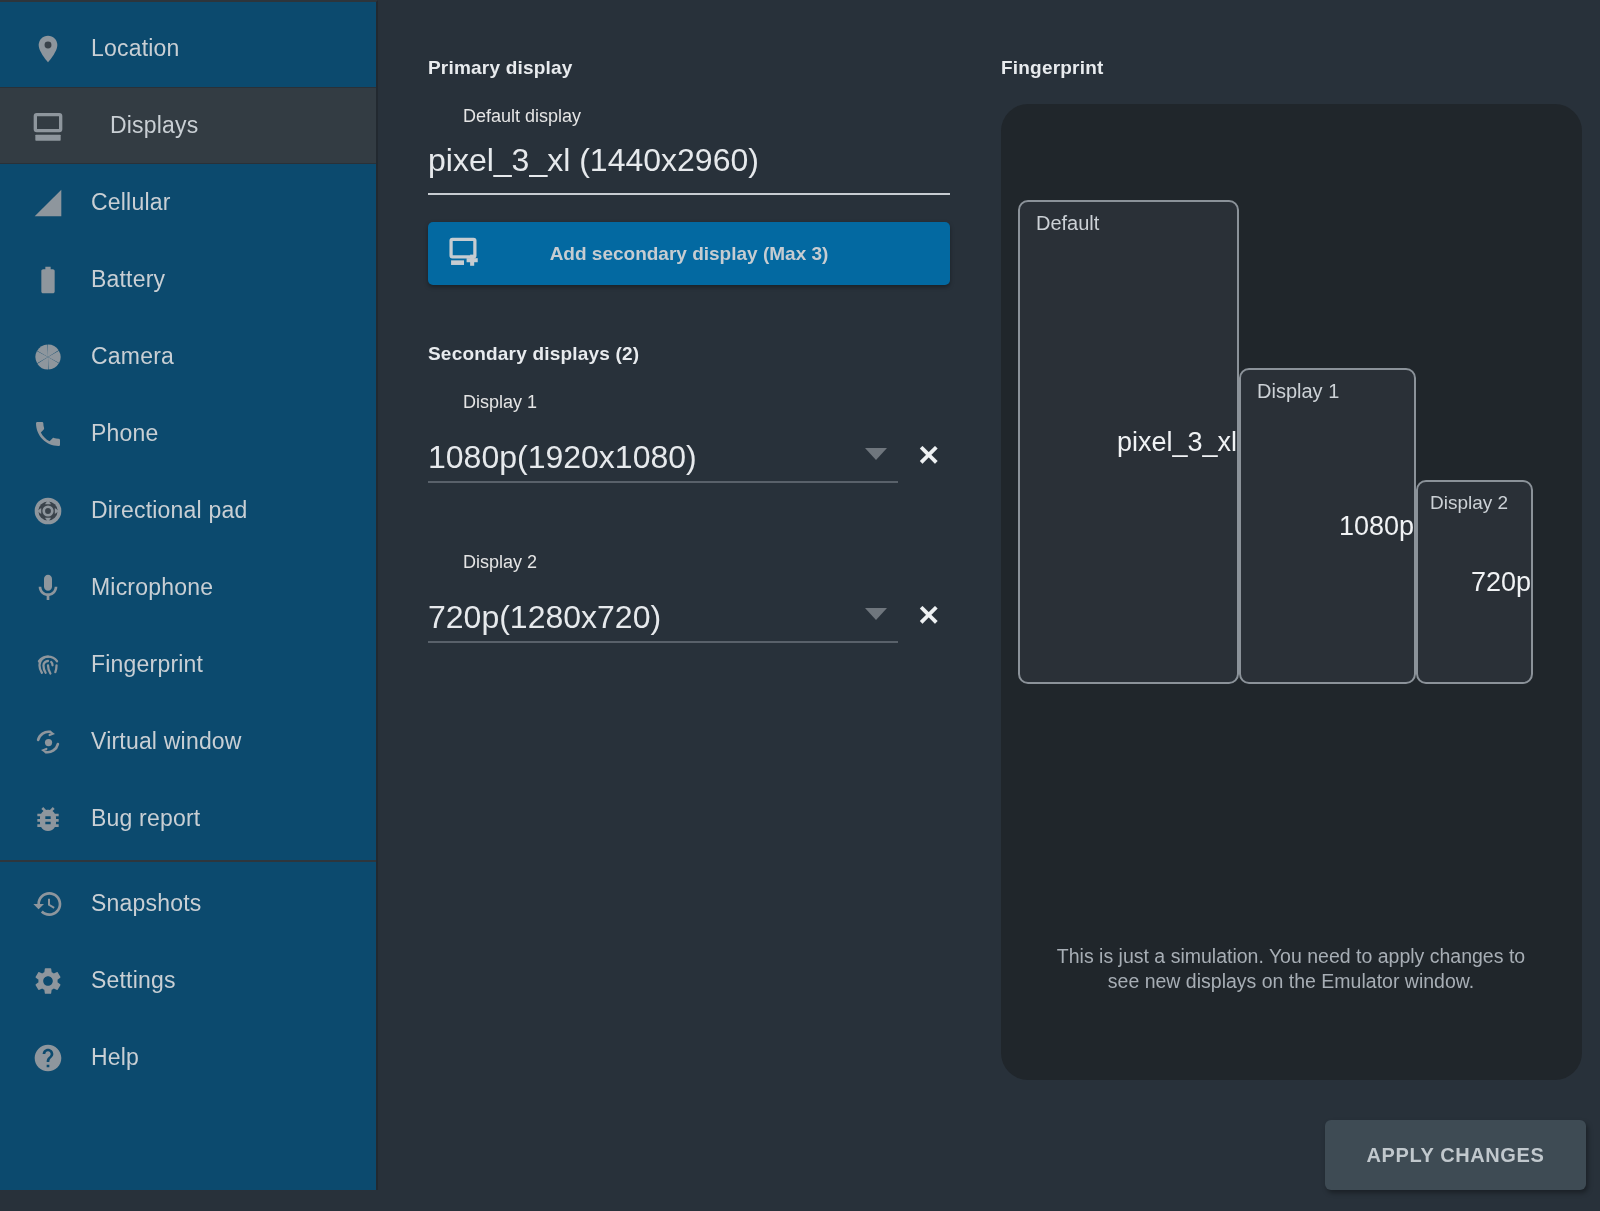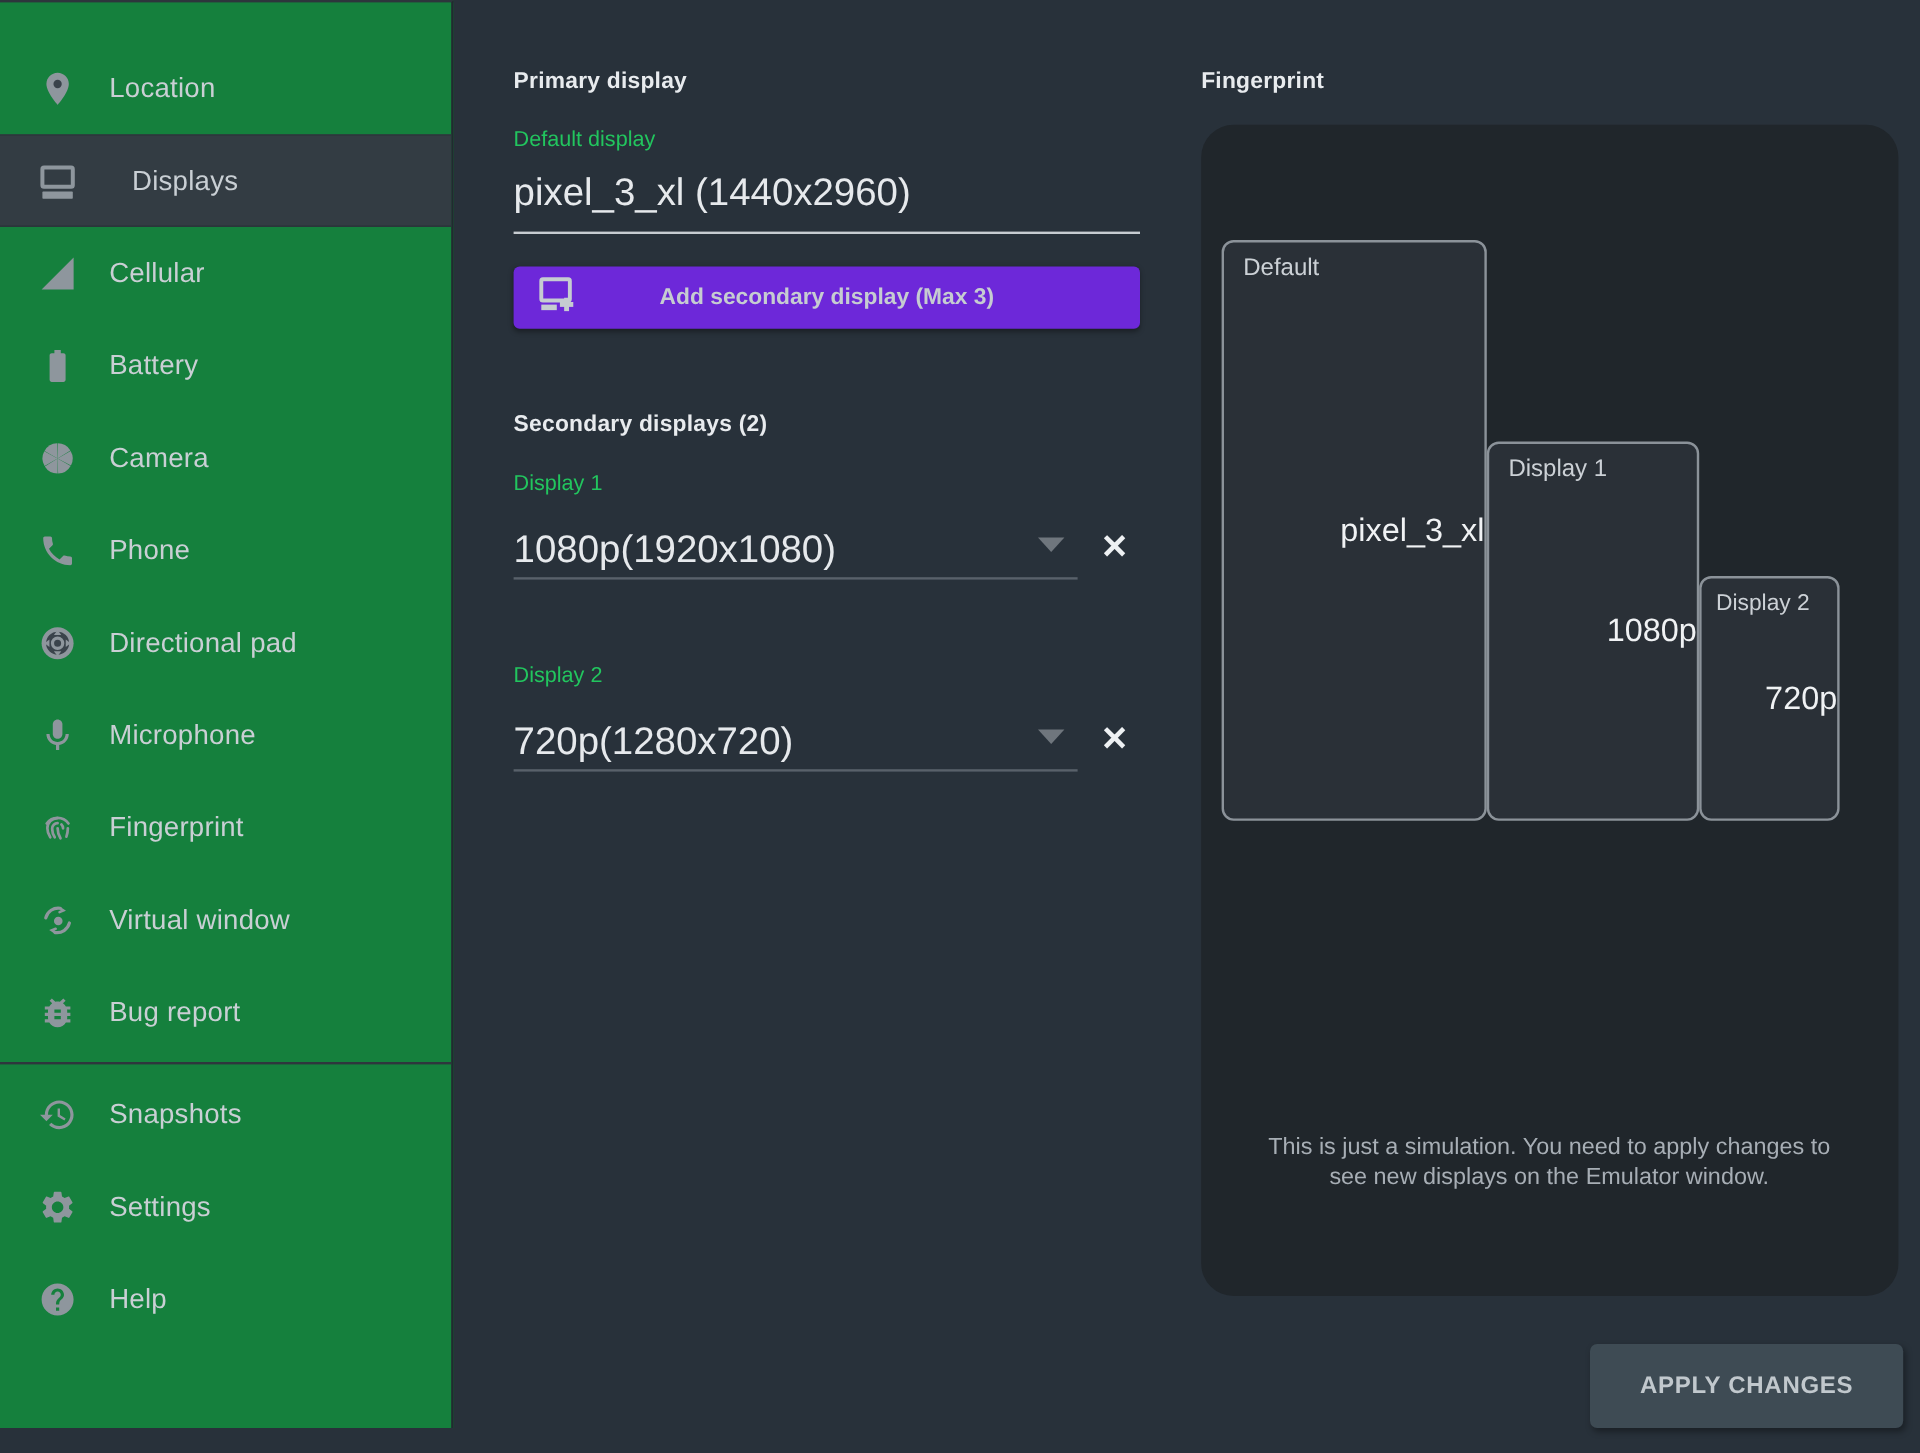--- a/index.html
+++ b/index.html
@@ -7,9 +7,9 @@
        font-family:"Liberation Sans",sans-serif;-webkit-font-smoothing:antialiased;}
 
   
-  .sidebar{position:absolute;left:0;top:0;width:378px;height:1190px;background:#15803d;
+  .sidebar{position:absolute;left:0;top:0;width:378px;height:1190px;background:#0c4a6e;
            box-sizing:border-box;border-right:2px solid #222930;border-top:2px solid #2d353c;
-           padding-top:33px;}
+           padding-top:8px;}
   .nav-item{height:77px;display:flex;align-items:center;padding-left:31px;cursor:pointer;}
   .nav-item.selected{background:#333c43;box-shadow:inset 0 1px 0 #2a3138, inset 0 -1px 0 #2a3138;gap:19px;}
   .nav-icon{width:34px;height:34px;flex:0 0 34px;display:flex;align-items:center;justify-content:center;color:#8e969d;}

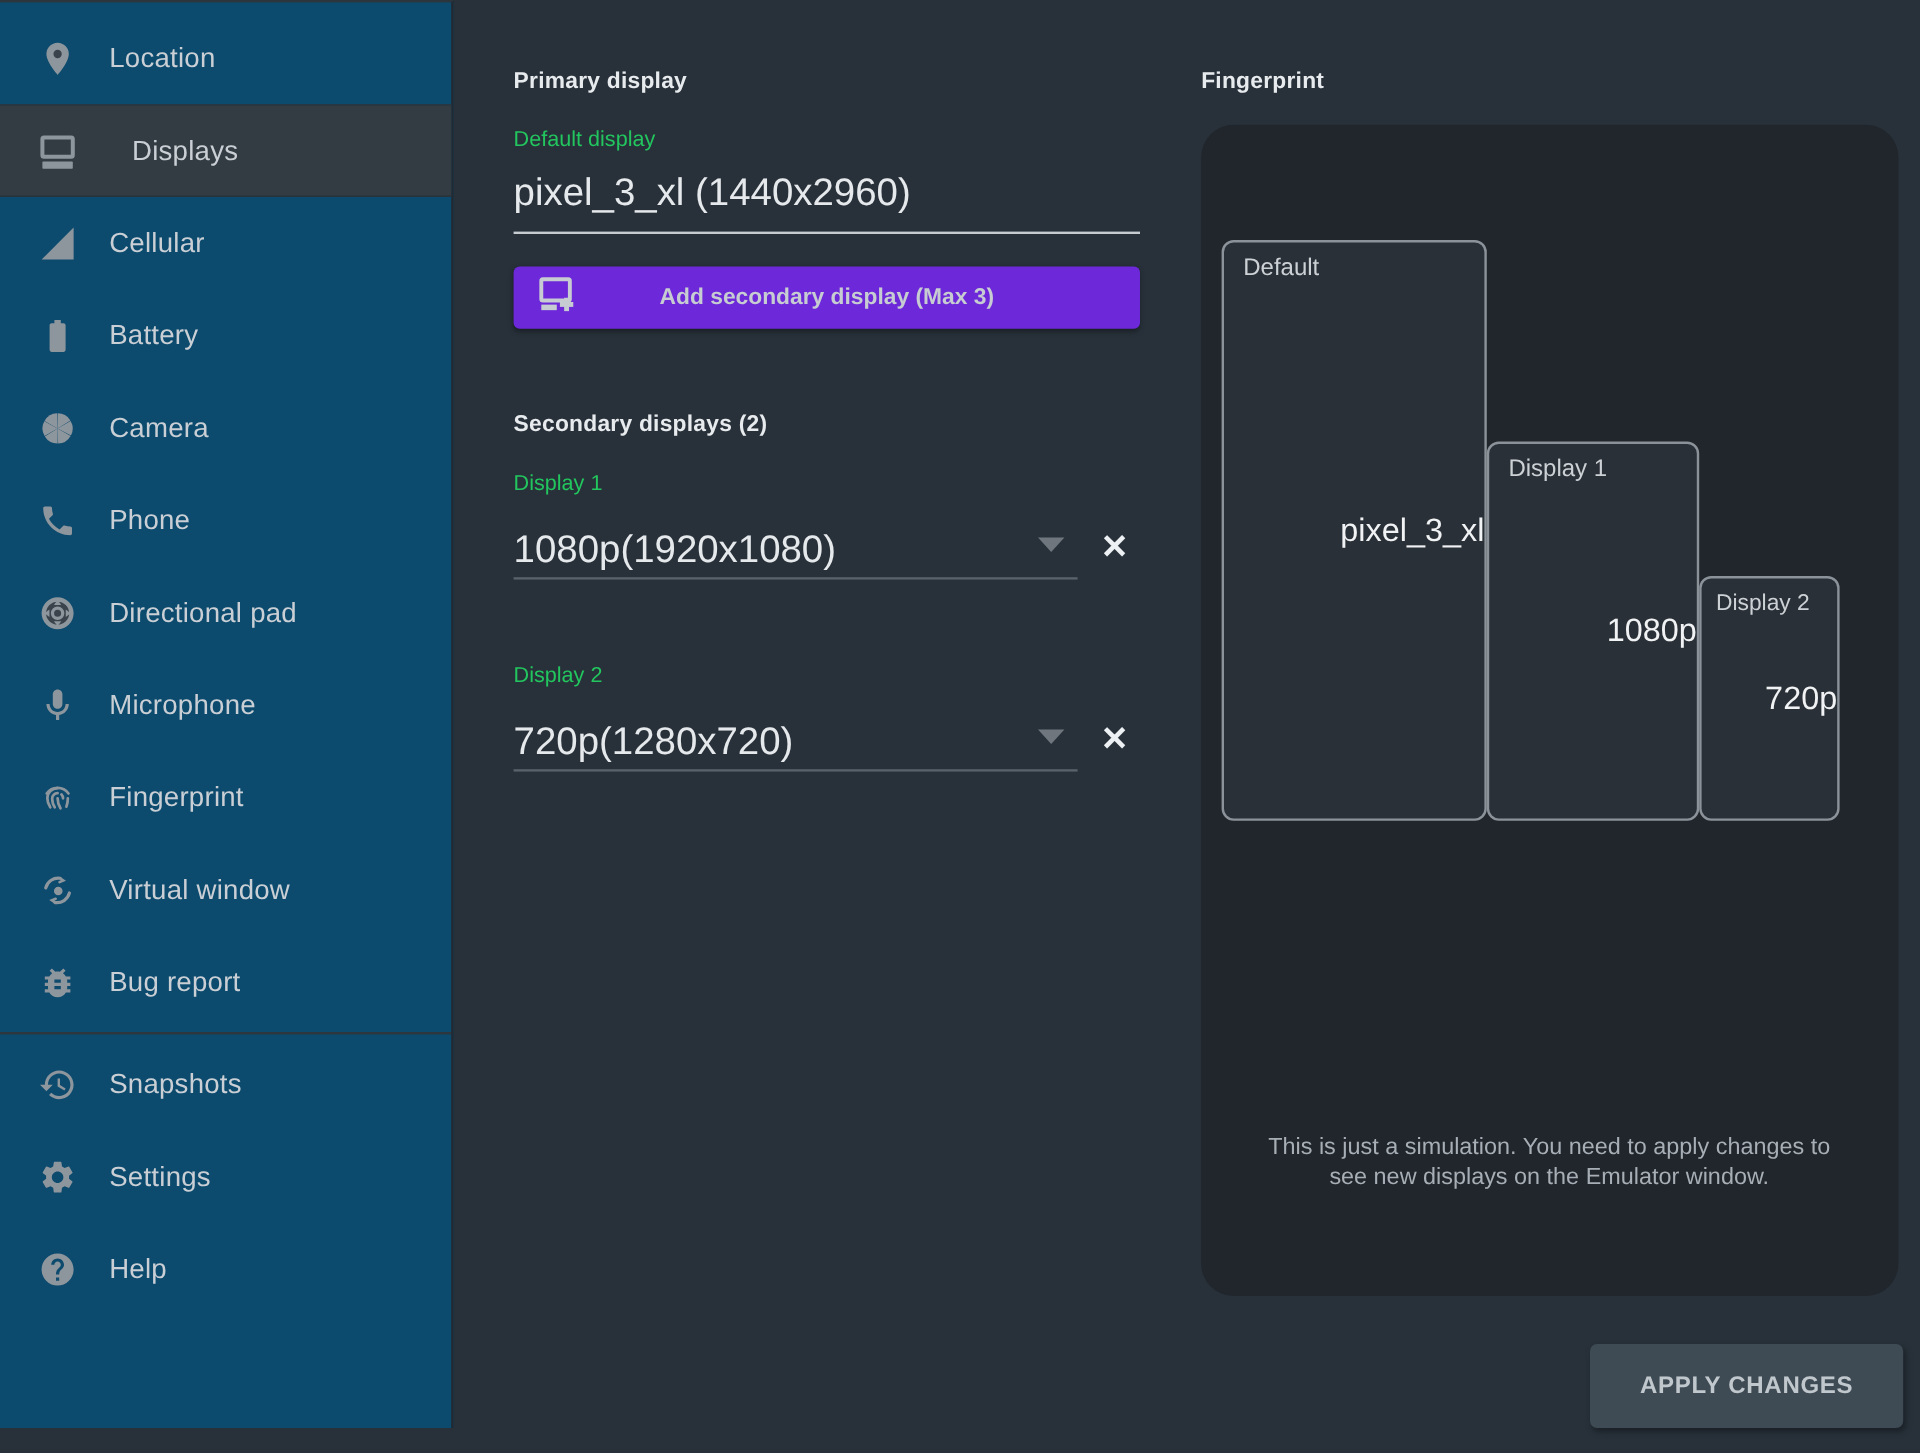--- a/index.html
+++ b/index.html
@@ -20,7 +20,7 @@
   
   .abs{position:absolute;}
   .section-heading{font-size:19px;font-weight:bold;color:#e8ebee;letter-spacing:.2px;}
-  .field-label{font-size:18px;color:#22c55e;}
+  .field-label{font-size:18px;color:#e5e5e5;margin-left:35px;}
   .field-value{font-size:32px;color:#e6e9ec;}
   .uline{height:2px;}
   .uline.bright{background:#c7ccd1;}

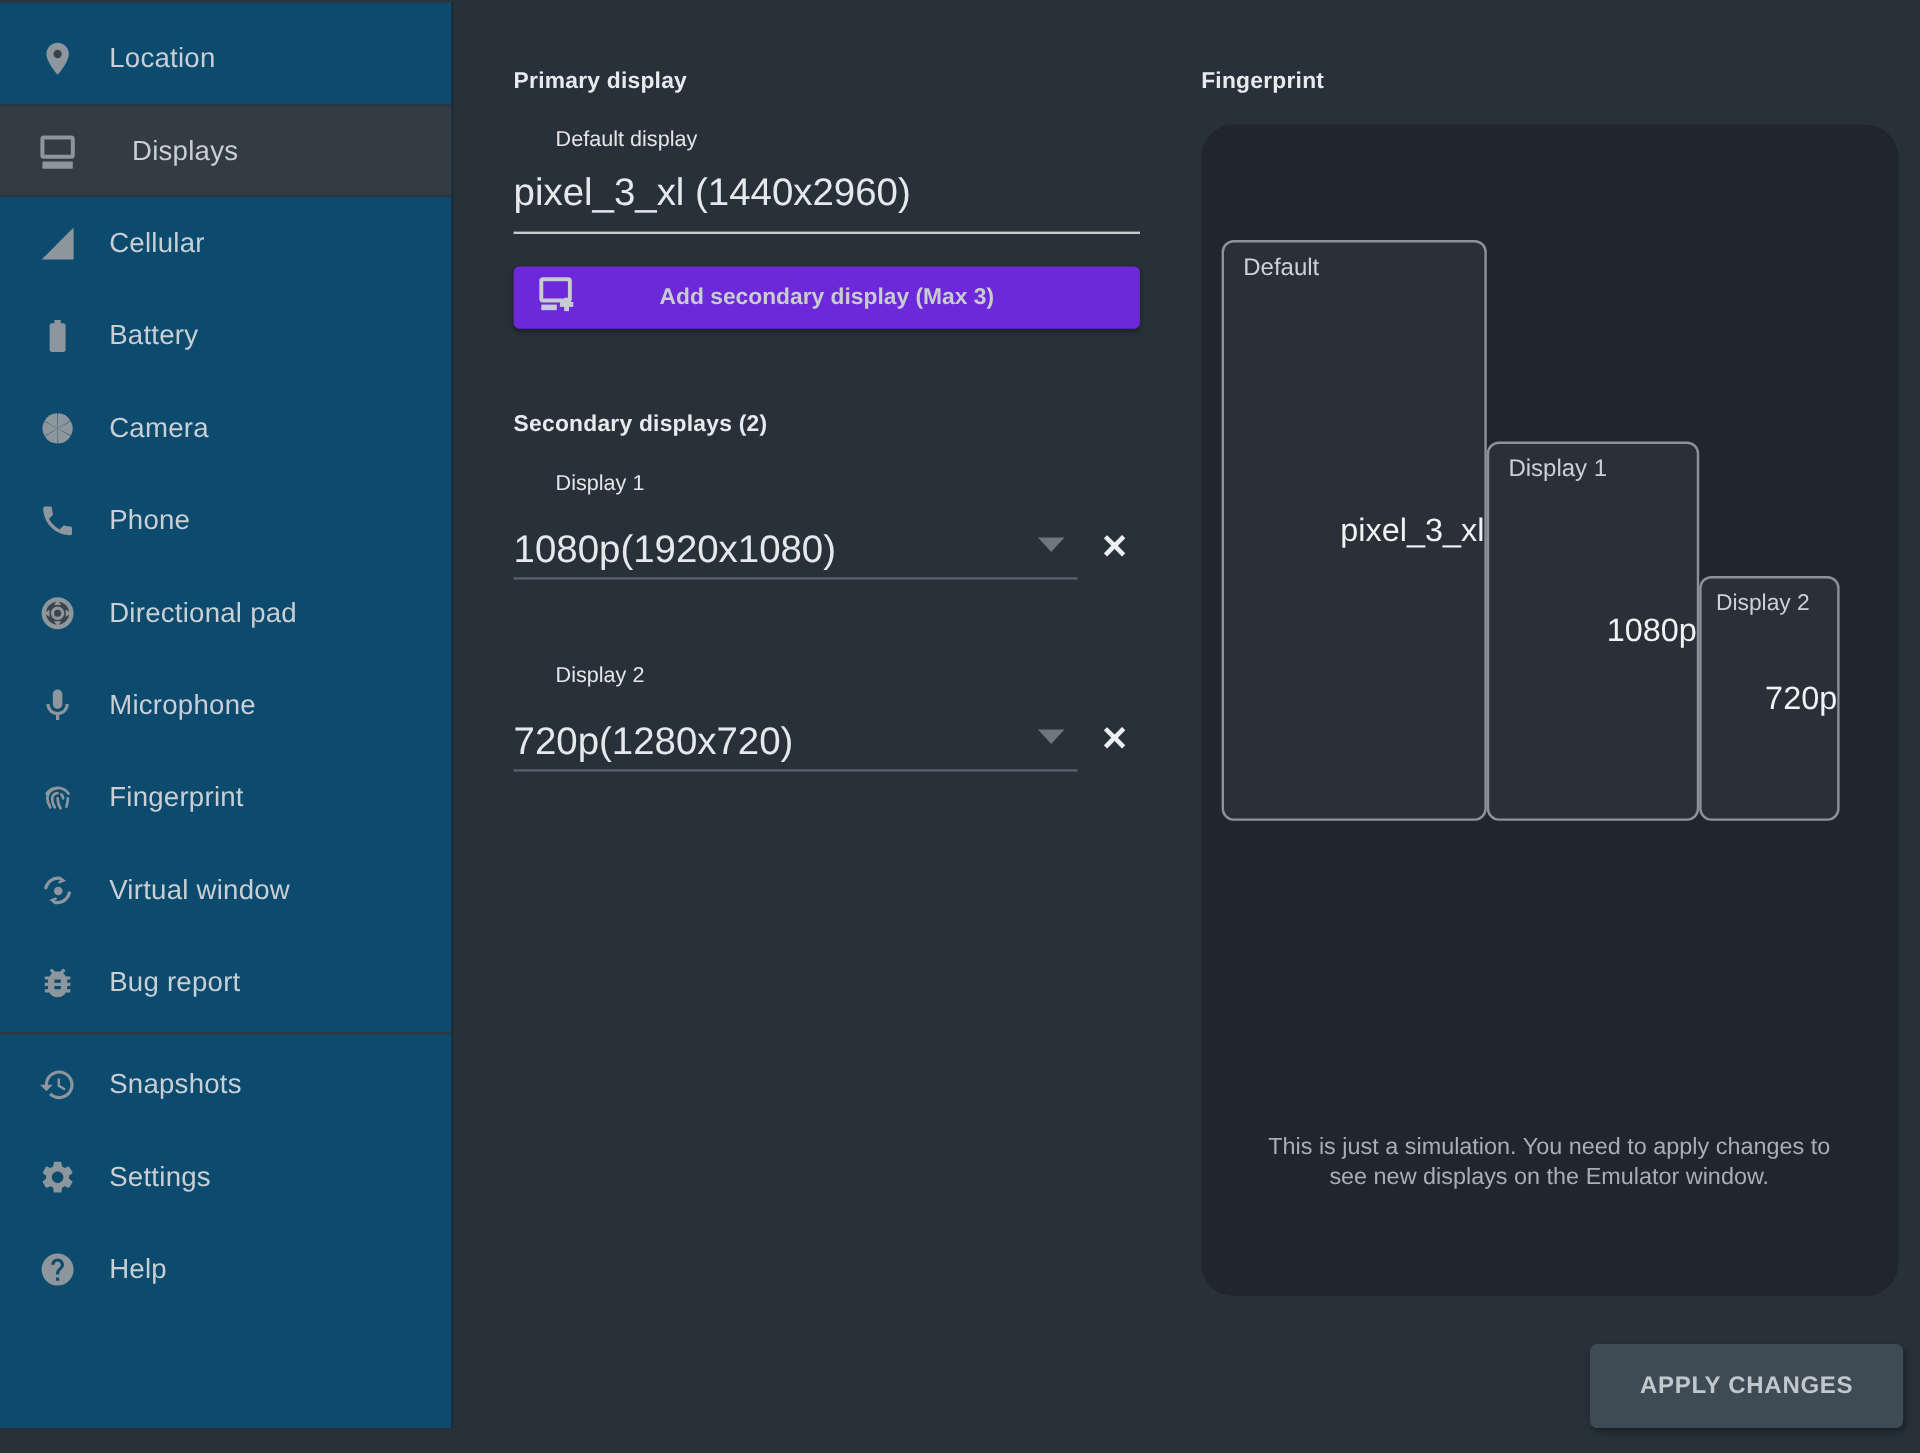--- a/index.html
+++ b/index.html
@@ -26,7 +26,7 @@
   .uline.bright{background:#c7ccd1;}
   .uline.dim{background:#59616a;height:1.5px;}
 
-  .add-btn{position:absolute;left:428px;top:222px;width:522px;height:52px;background:#6d28d9;
+  .add-btn{position:absolute;left:428px;top:222px;width:522px;height:63px;background:#0369a1;
            border:none;border-radius:5px;color:#c6ccd1;font-family:inherit;font-size:19px;font-weight:bold;
            box-shadow:0 2px 4px rgba(0,0,0,.35);display:flex;align-items:center;justify-content:center;cursor:pointer;}
   .add-btn .btn-icon{position:absolute;left:19px;top:50%;transform:translateY(-50%);color:#c6ccd1;}

